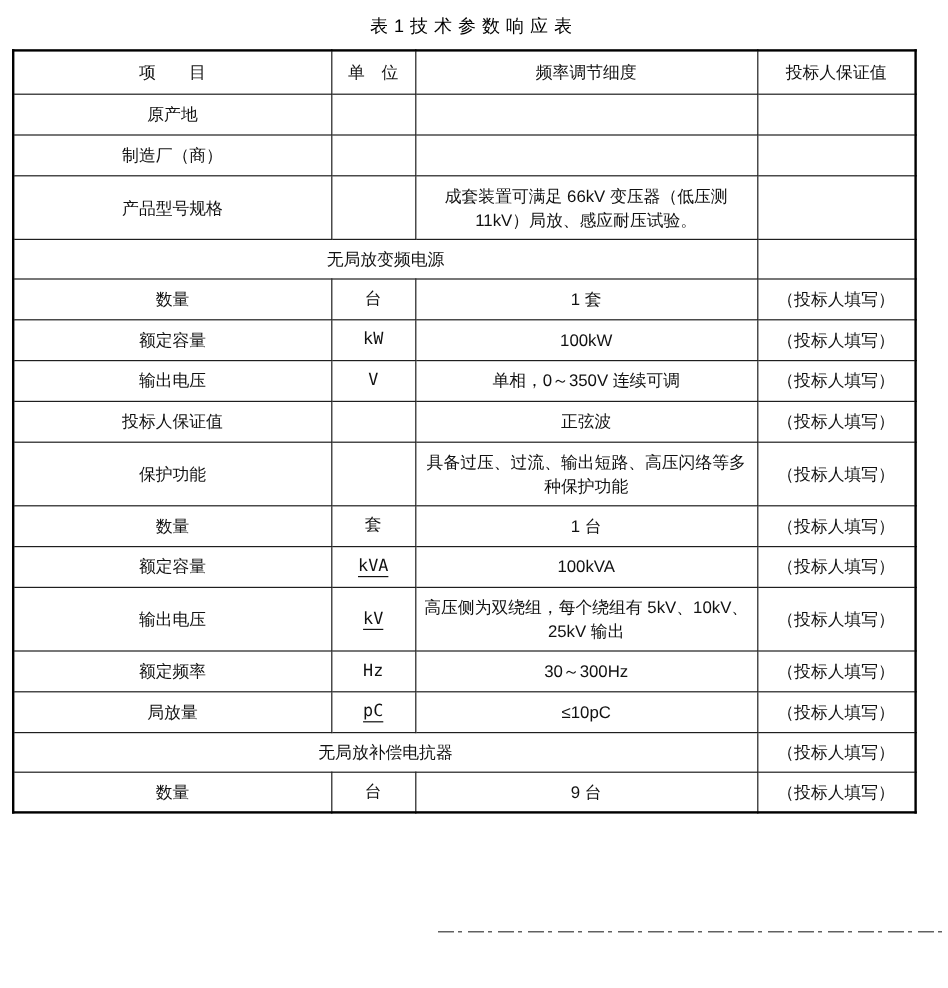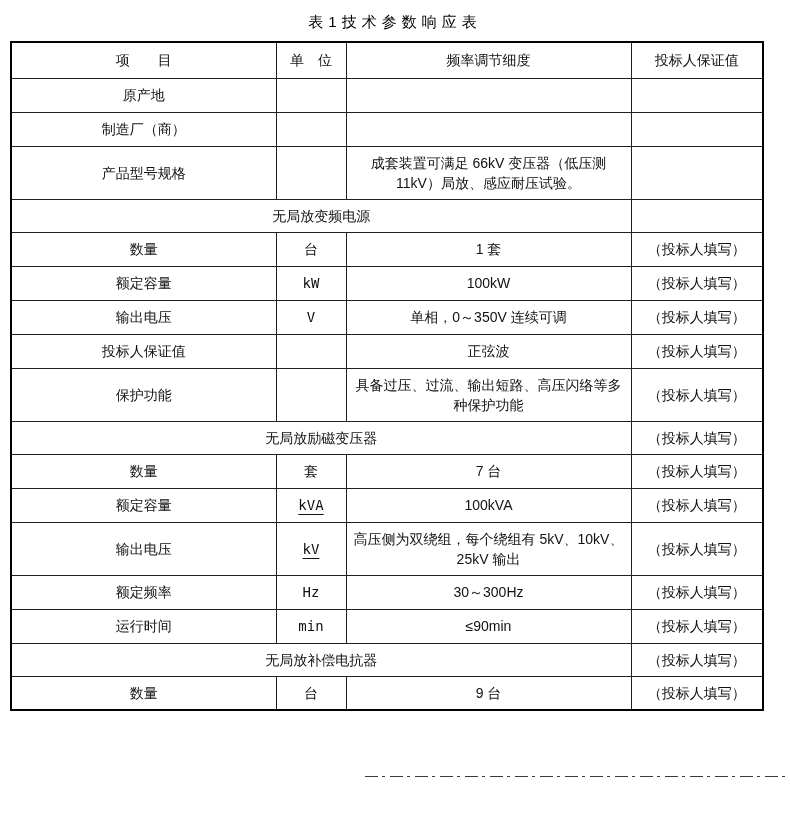--- a/index.html
+++ b/index.html
@@ -150,10 +150,6 @@
           <td>具备过压、过流、输出短路、高压闪络等多种保护功能</td>
           <td>（投标人填写）</td>
         </tr>
-        <tr class="section">
-          <td colspan="3">无局放励磁变压器</td>
-          <td>（投标人填写）</td>
-        </tr>
         <tr>
           <td>数量</td>
           <td class="unit-cell">套</td>

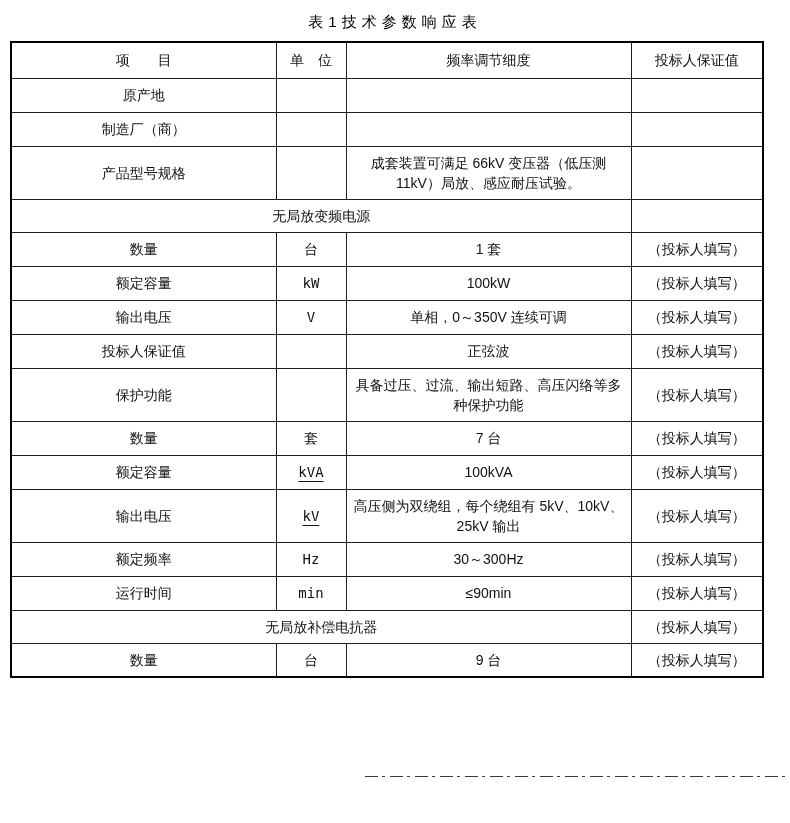--- a/index.html
+++ b/index.html
@@ -153,7 +153,7 @@
         <tr>
           <td>数量</td>
           <td class="unit-cell">套</td>
-          <td>7 台</td>
+          <td>1 台</td>
           <td>（投标人填写）</td>
         </tr>
         <tr>

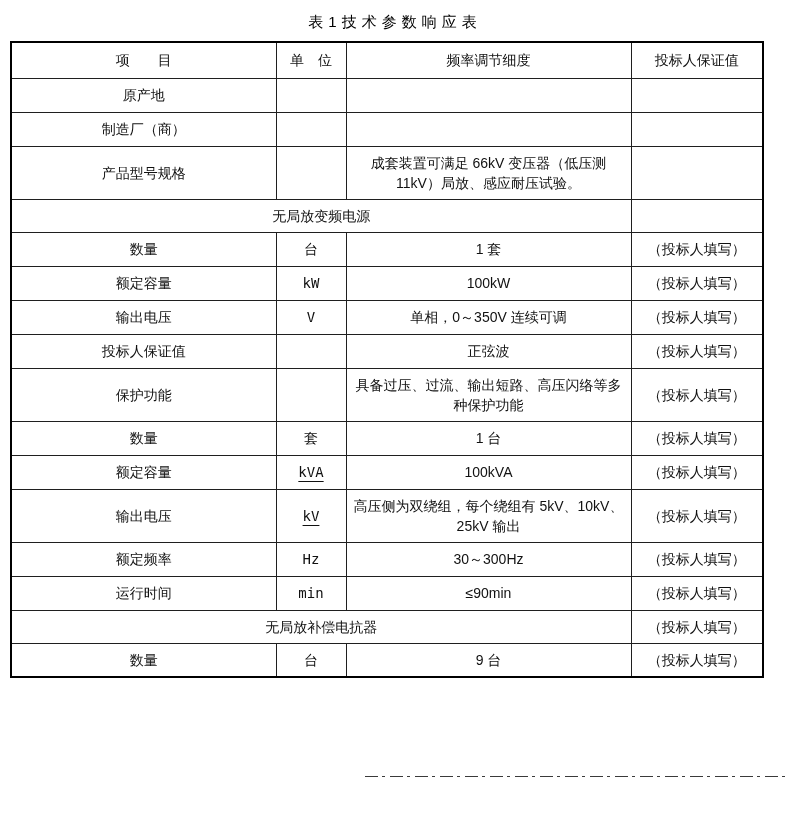--- a/index.html
+++ b/index.html
@@ -175,6 +175,12 @@
           <td>（投标人填写）</td>
         </tr>
         <tr>
+          <td>局放量</td>
+          <td class="unit-cell wavy">pC</td>
+          <td>≤10pC</td>
+          <td>（投标人填写）</td>
+        </tr>
+        <tr>
           <td>运行时间</td>
           <td class="unit-cell">min</td>
           <td>≤90min</td>

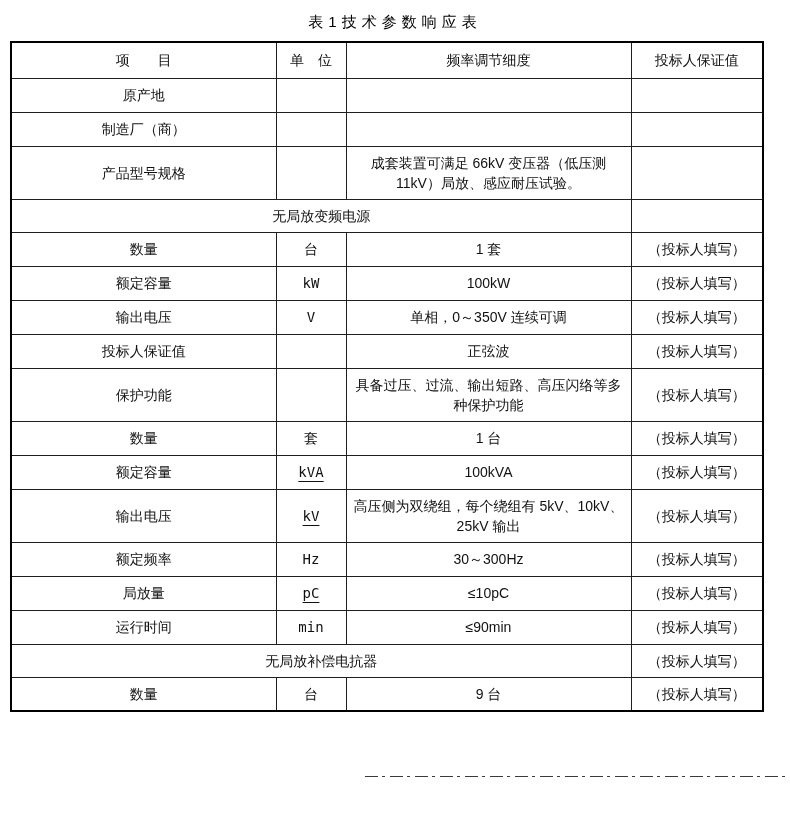--- a/index.html
+++ b/index.html
@@ -180,12 +180,6 @@
           <td>≤10pC</td>
           <td>（投标人填写）</td>
         </tr>
-        <tr>
-          <td>运行时间</td>
-          <td class="unit-cell">min</td>
-          <td>≤90min</td>
-          <td>（投标人填写）</td>
-        </tr>
         <tr class="section page-break">
           <td colspan="3">无局放补偿电抗器</td>
           <td>（投标人填写）</td>

